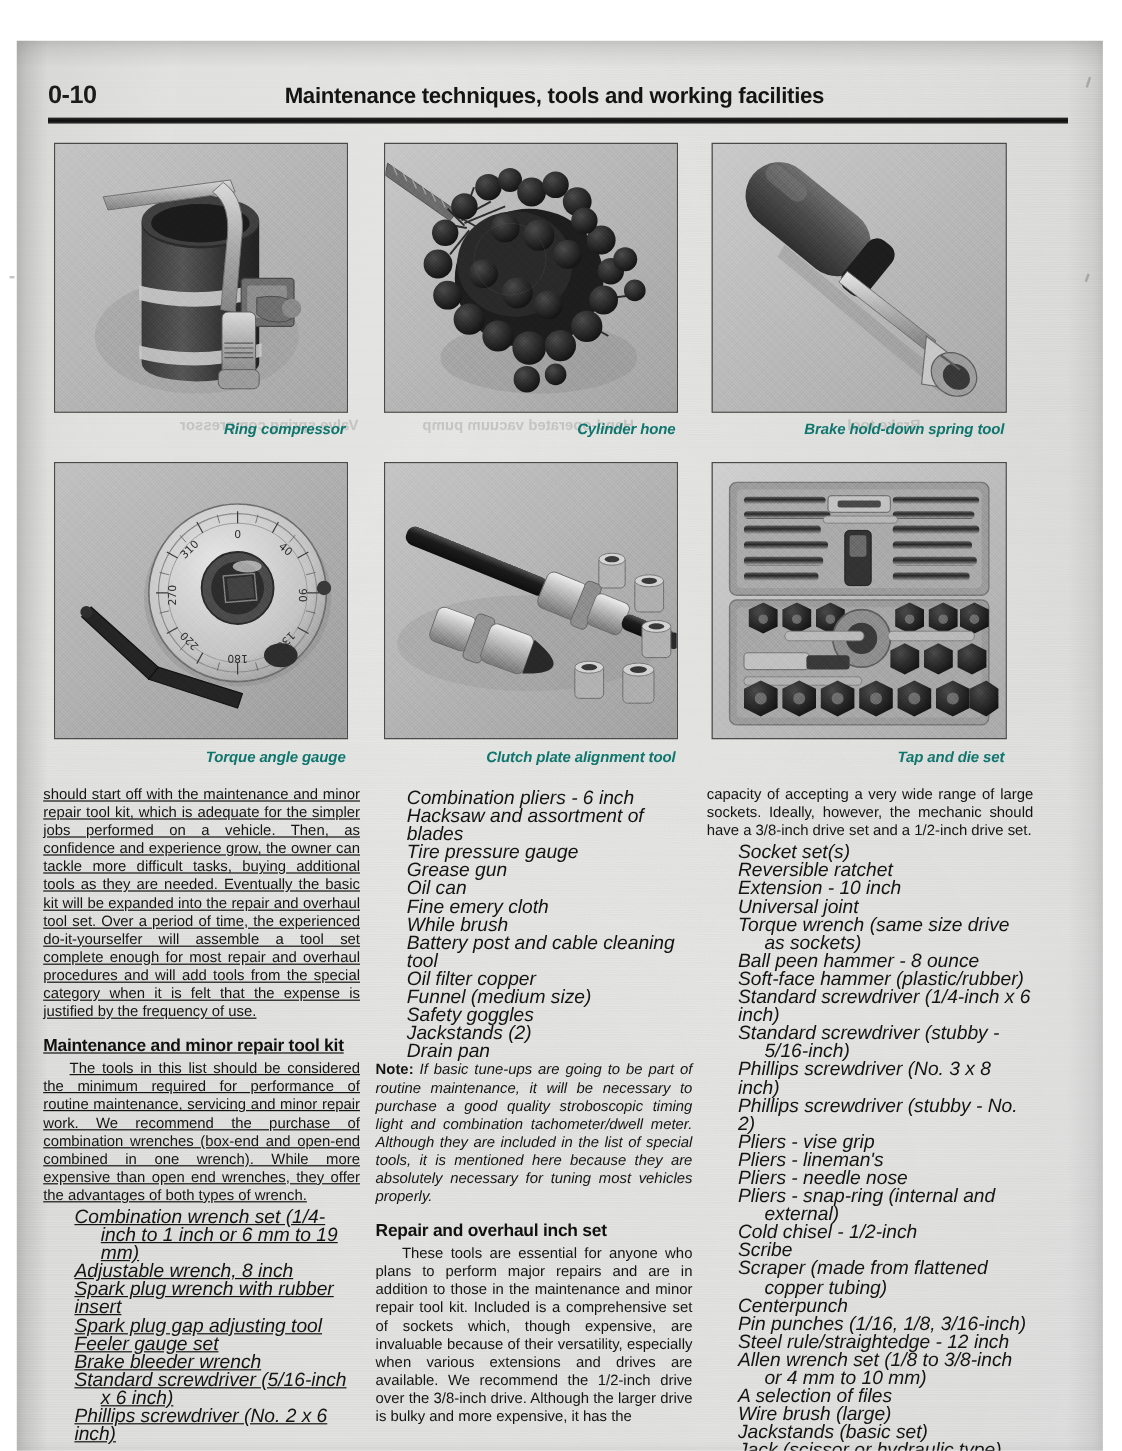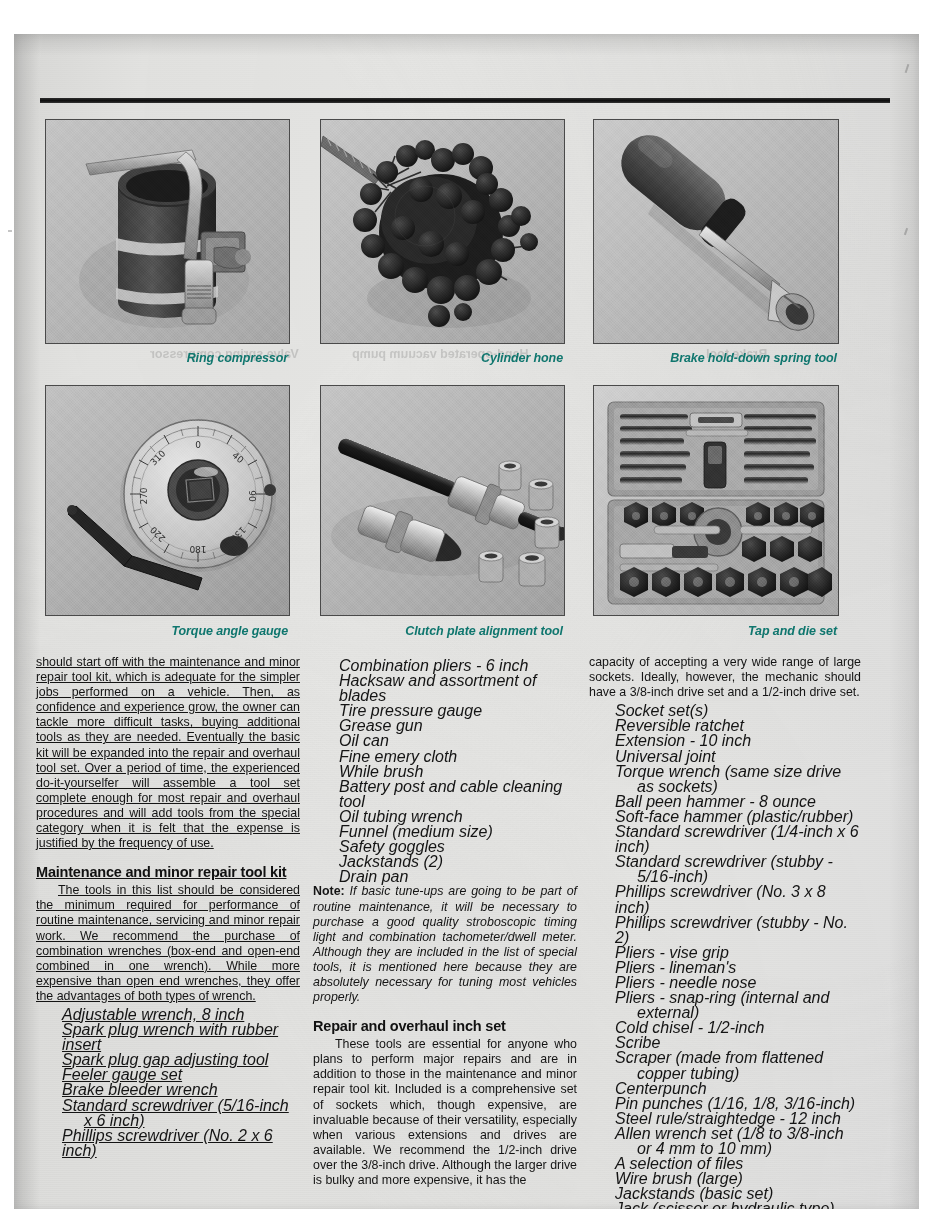--- a/index.html
+++ b/index.html
@@ -200,6 +200,10 @@
   <div class="margin-mark" style="left:906px;top:64px;width:2px;height:9px;transform:rotate(18deg);"></div>
   <div class="margin-mark" style="left:905px;top:228px;width:2px;height:7px;transform:rotate(20deg);"></div>
 
+  <div class="header">
+    <div class="folio">0-10</div>
+    <div class="header-title">Maintenance techniques, tools and working facilities</div>
+  </div>
   <div class="header-rule"></div>
 
   <div class="fig" style="left:45px; top:119px; width:243px; height:223px;">

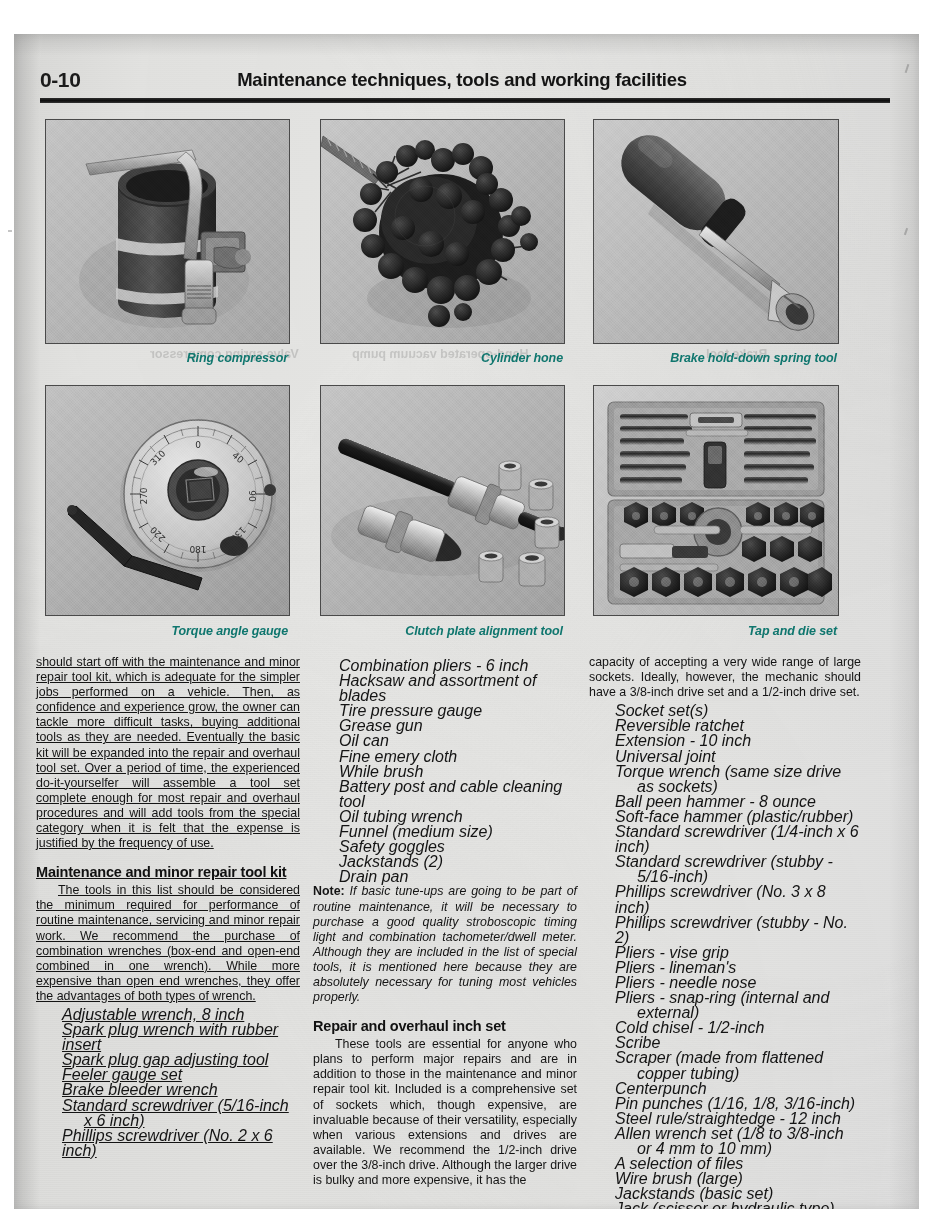--- a/index.html
+++ b/index.html
@@ -672,7 +672,7 @@
         <li>Fine emery cloth</li>
         <li>While brush</li>
         <li>Battery post and cable cleaning tool</li>
-        <li>Oil tubing wrench</li>
+        <li>Oil filter copper</li>
         <li>Funnel (medium size)</li>
         <li>Safety goggles</li>
         <li>Jackstands (2)</li>

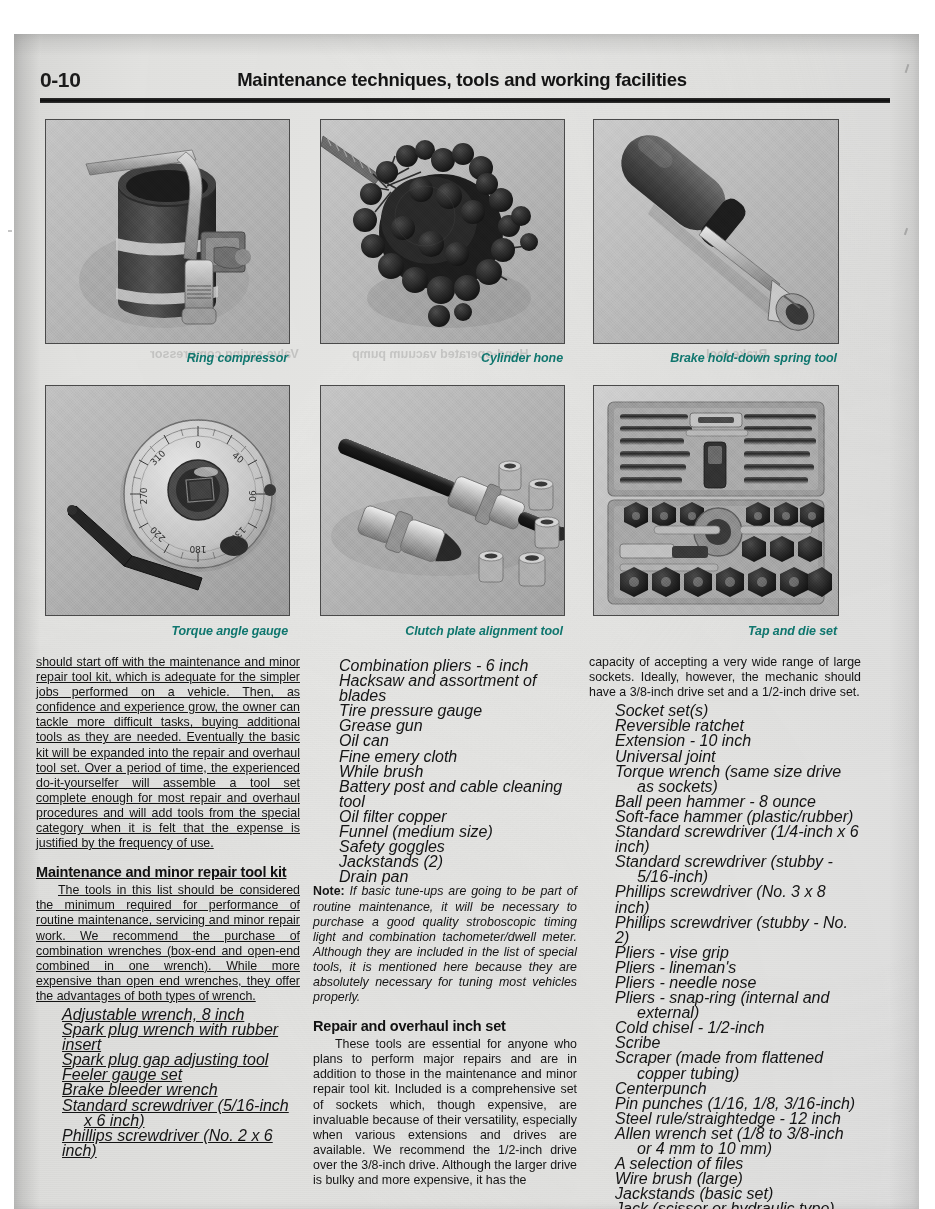--- a/index.html
+++ b/index.html
@@ -652,6 +652,7 @@
     <h3>Maintenance and minor repair tool kit</h3>
     <p class="indent">The tools in this list should be considered the minimum required for performance of routine maintenance, servicing and minor repair work. We recommend the purchase of combination wrenches (box-end and open-end combined in one wrench). While more expensive than open end wrenches, they offer the advantages of both types of wrench.</p>
     <ul class="toollist" id="list-left">
+        <li class="wrap">Combination wrench set (1/4-inch to 1 inch or 6 mm to 19 mm)</li>
         <li>Adjustable wrench, 8 inch</li>
         <li>Spark plug wrench with rubber insert</li>
         <li>Spark plug gap adjusting tool</li>

